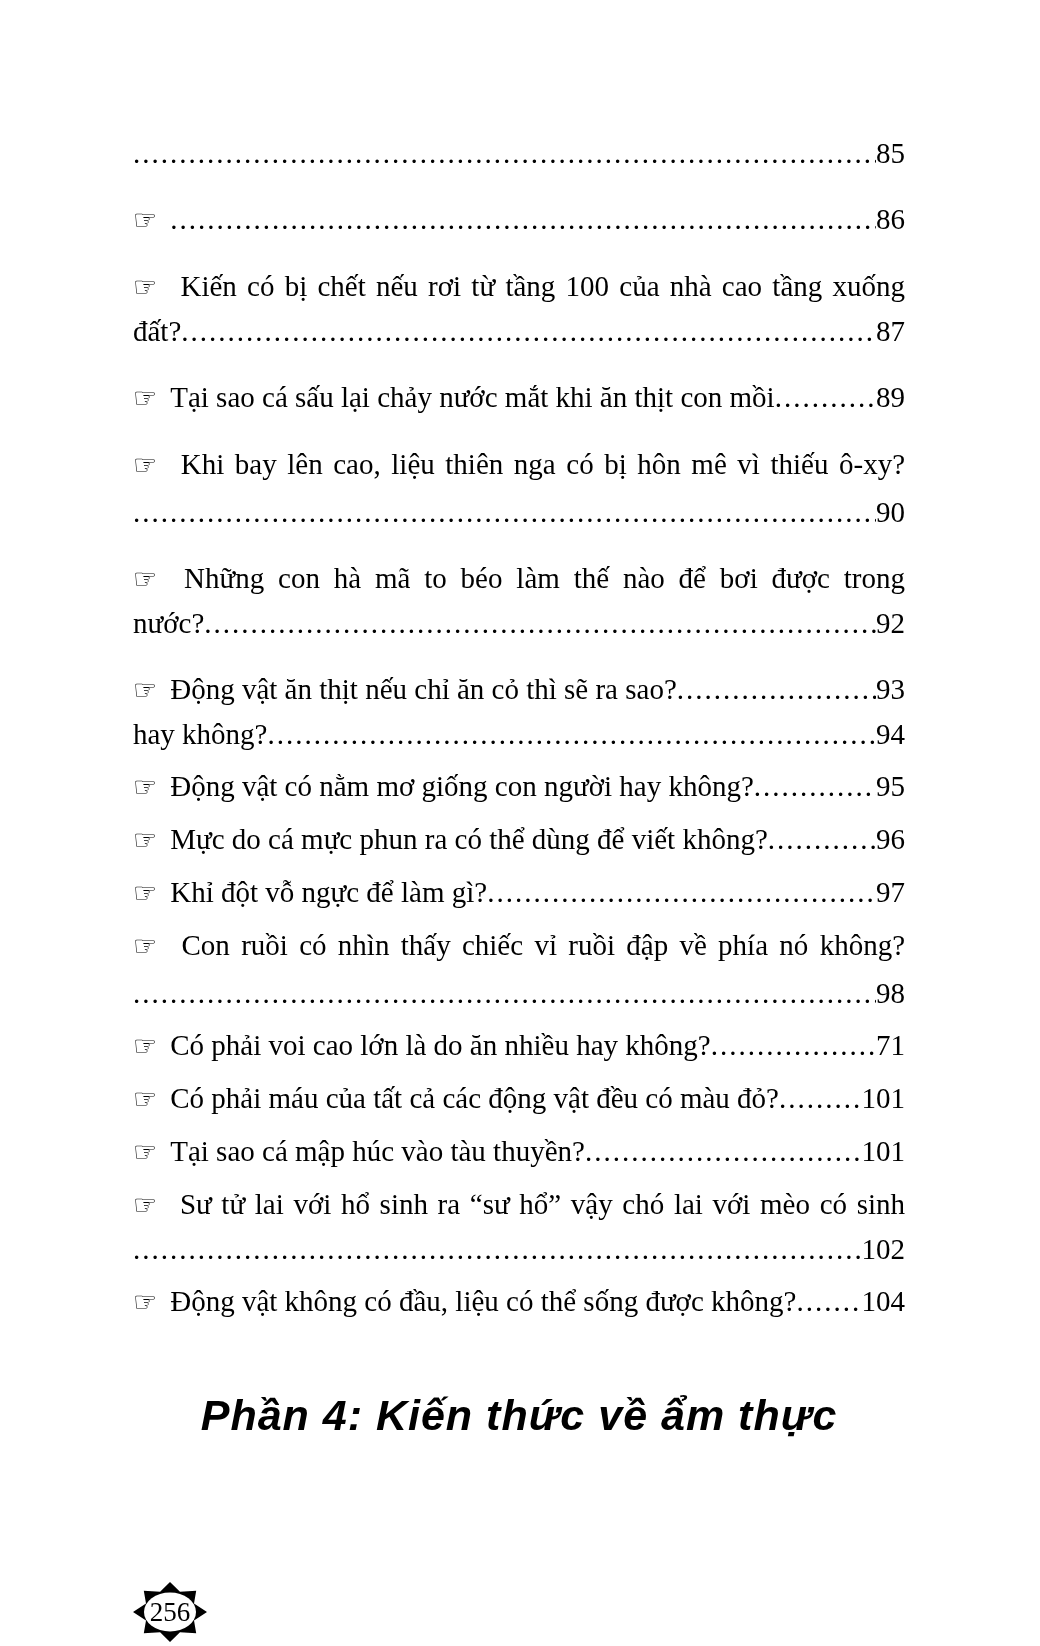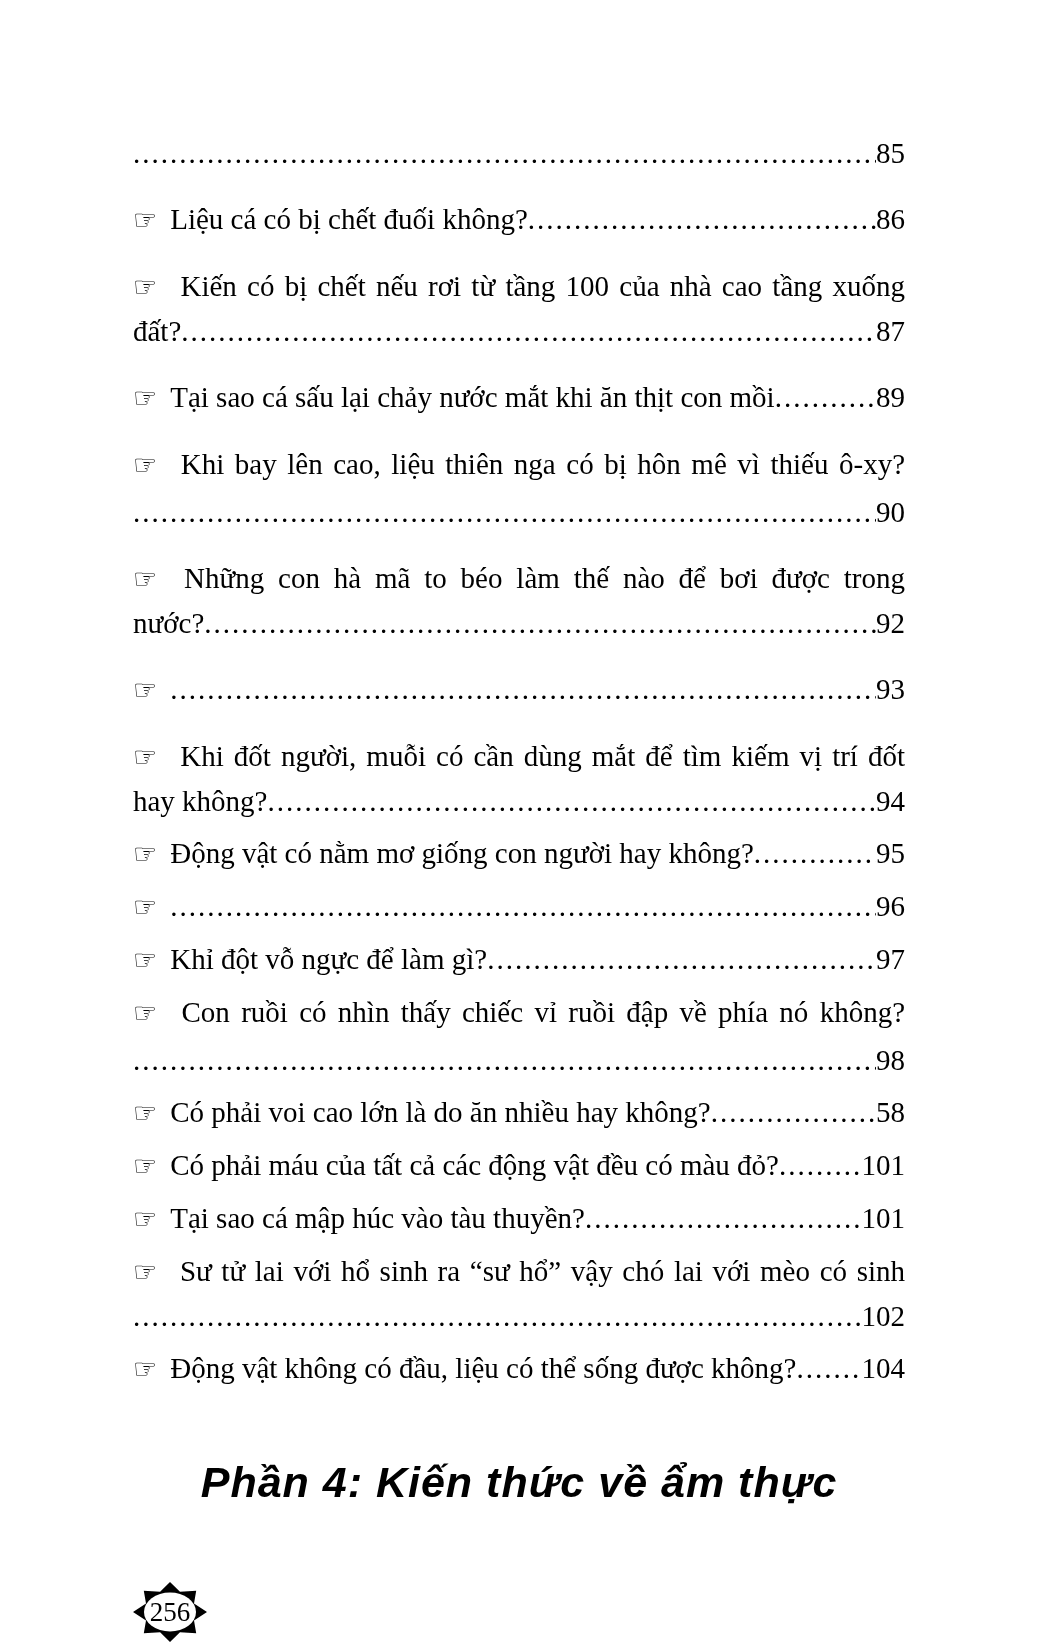--- a/index.html
+++ b/index.html
@@ -89,7 +89,6 @@
   </div>
       <div class="toc-line gap-loose">
     <span class="hand">☞</span>
-    <span class="entry-text">Liệu cá có bị chết đuối không?</span>
     <span class="dot-leader">................................................................................................................................................................................................................................................</span>
     <span class="page-num">86</span>
   </div>

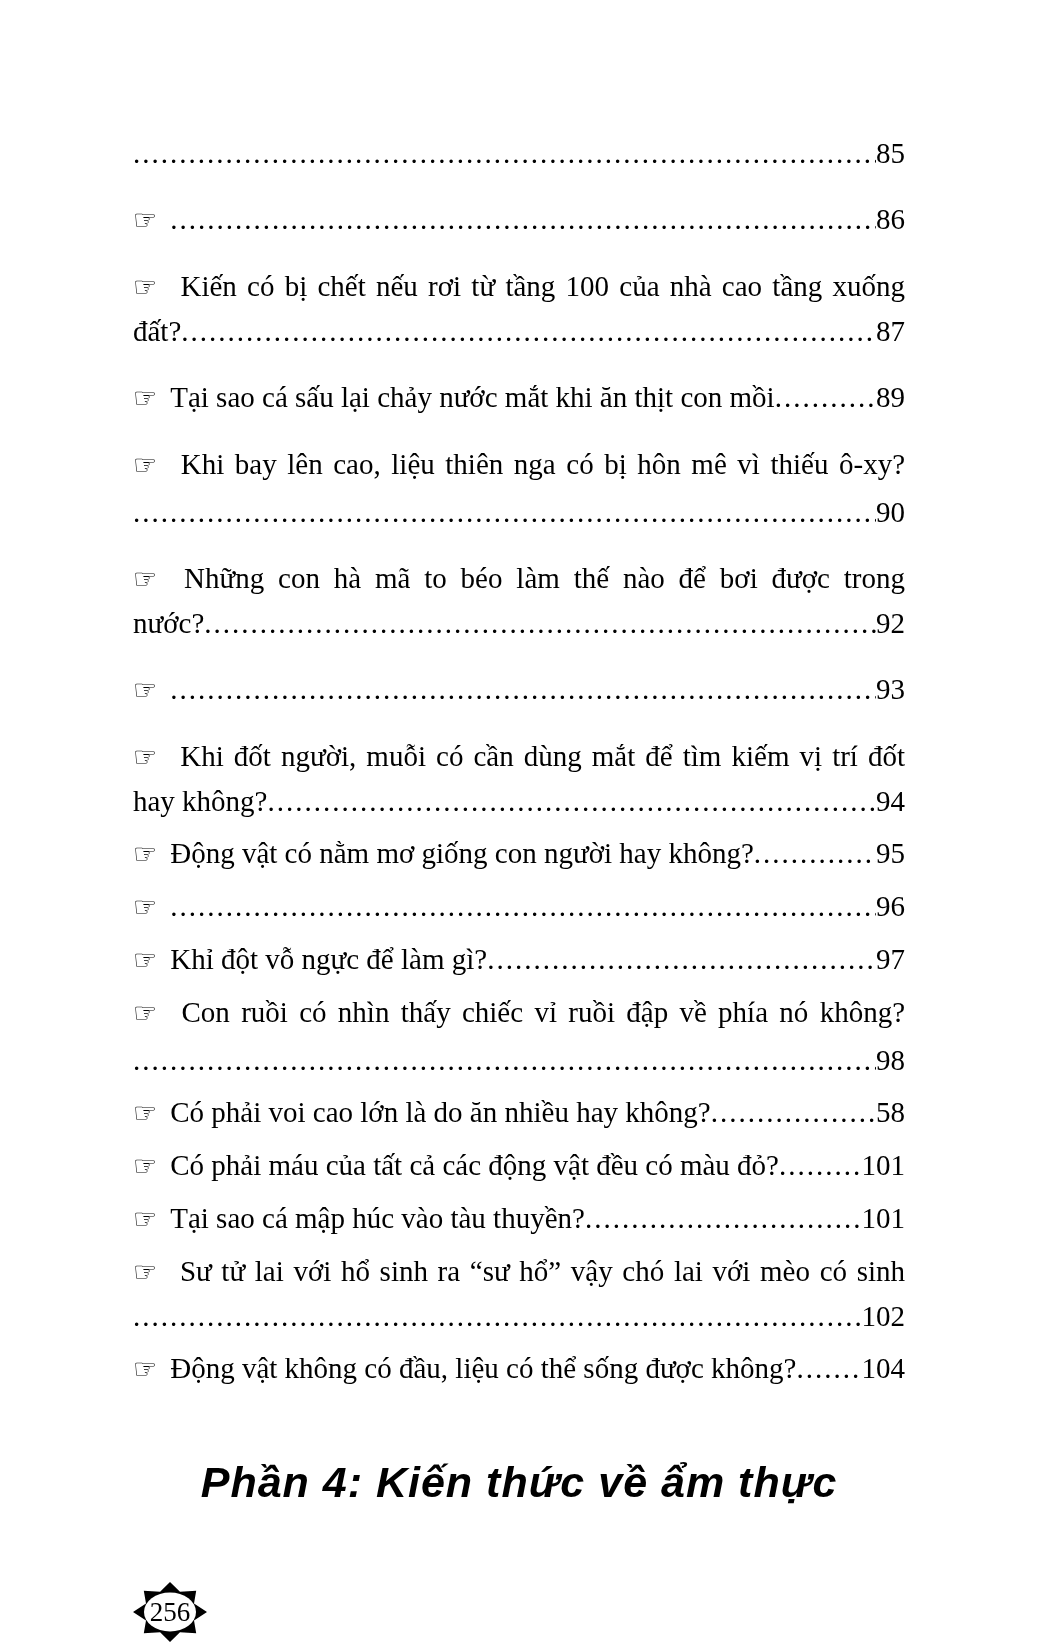--- a/index.html
+++ b/index.html
@@ -135,6 +135,7 @@
   </div>
       <div class="toc-line gap-loose">
     <span class="hand">☞</span>
+    <span class="entry-text">Động vật ăn thịt nếu chỉ ăn cỏ thì sẽ ra sao?</span>
     <span class="dot-leader">................................................................................................................................................................................................................................................</span>
     <span class="page-num">93</span>
   </div>

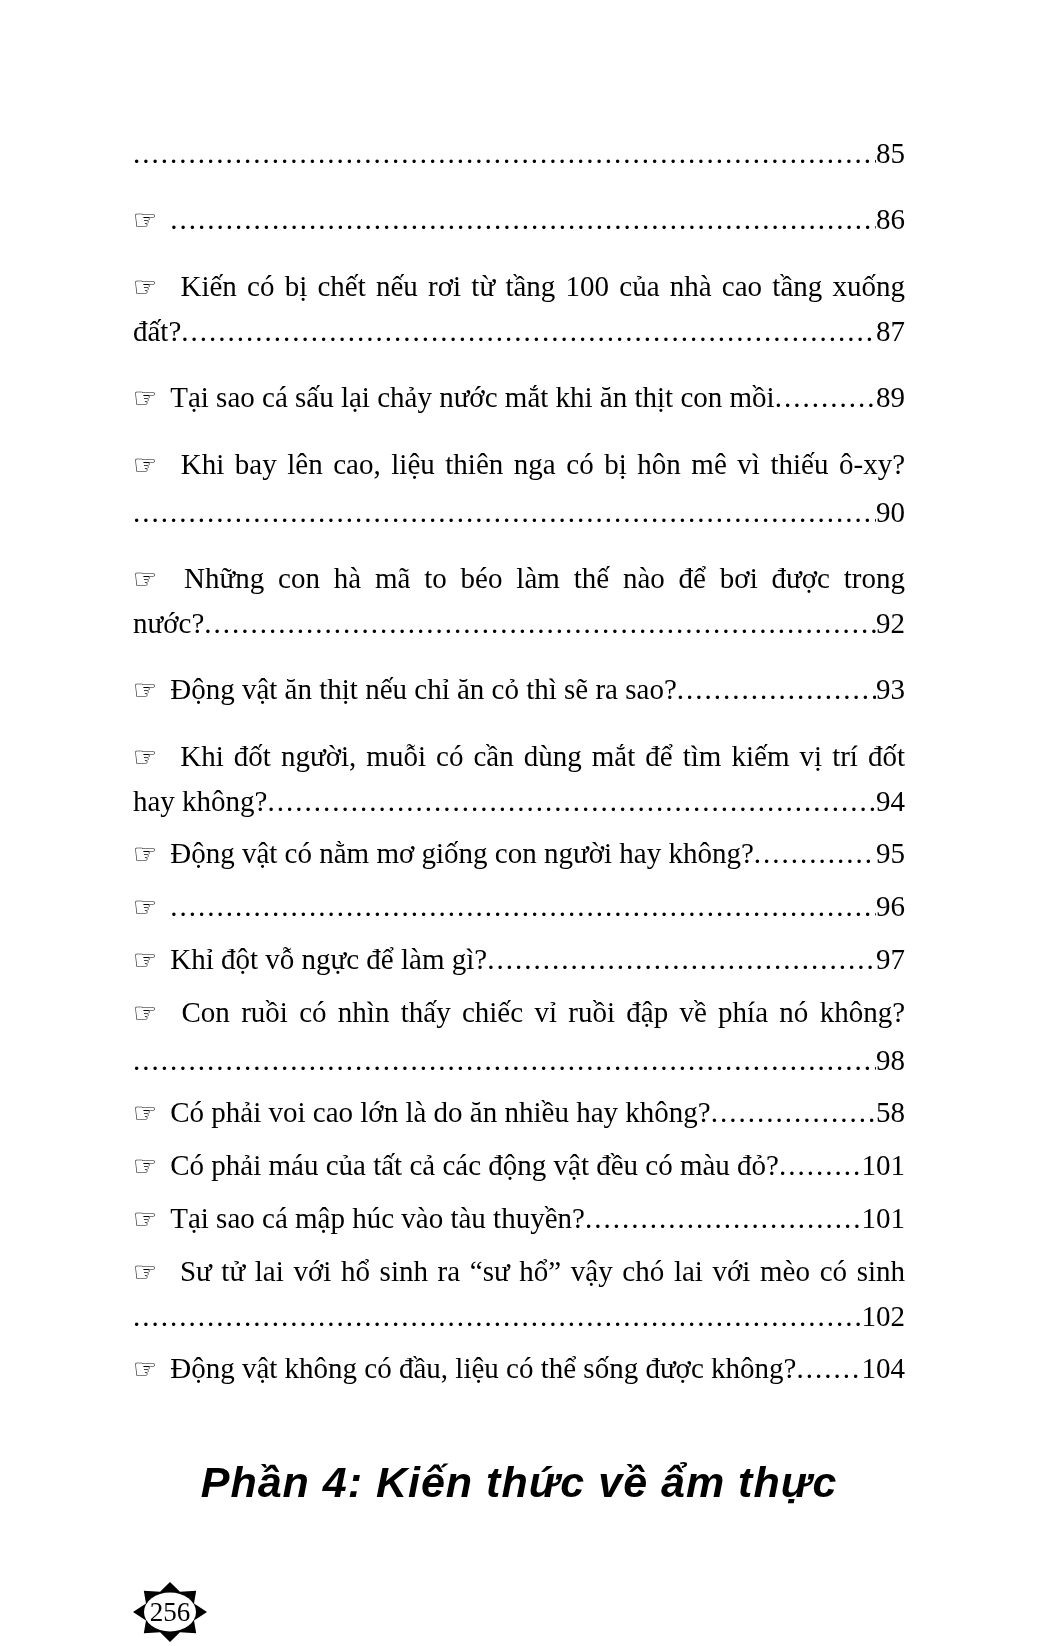--- a/index.html
+++ b/index.html
@@ -139,12 +139,6 @@
     <span class="dot-leader">................................................................................................................................................................................................................................................</span>
     <span class="page-num">93</span>
   </div>
-      <div class="toc-line gap-loose justify">
-    <span class="hand">☞</span>
-    <span class="entry-text">Khi đốt người, muỗi có cần dùng mắt để tìm kiếm vị trí đốt</span>
-    
-    
-  </div>
       <div class="toc-line gap-wrap">
 
     <span class="entry-text">hay không?</span>

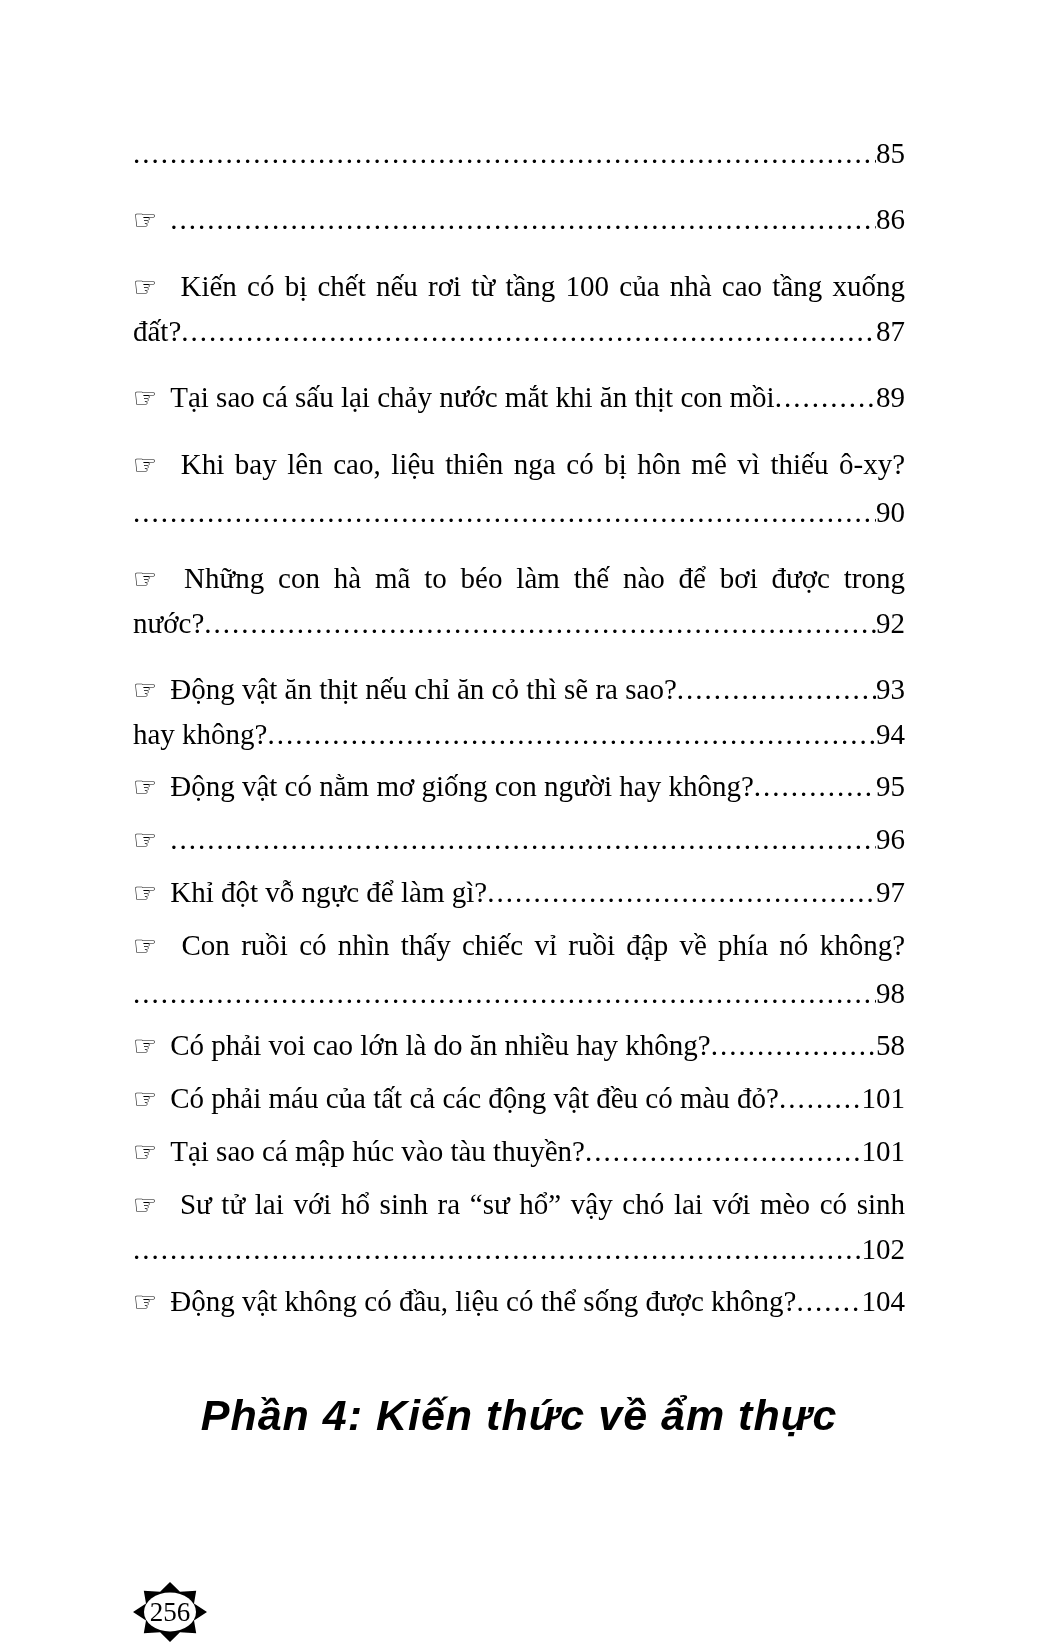--- a/index.html
+++ b/index.html
@@ -153,6 +153,7 @@
   </div>
       <div class="toc-line gap-tight">
     <span class="hand">☞</span>
+    <span class="entry-text">Mực do cá mực phun ra có thể dùng để viết không?</span>
     <span class="dot-leader">................................................................................................................................................................................................................................................</span>
     <span class="page-num">96</span>
   </div>

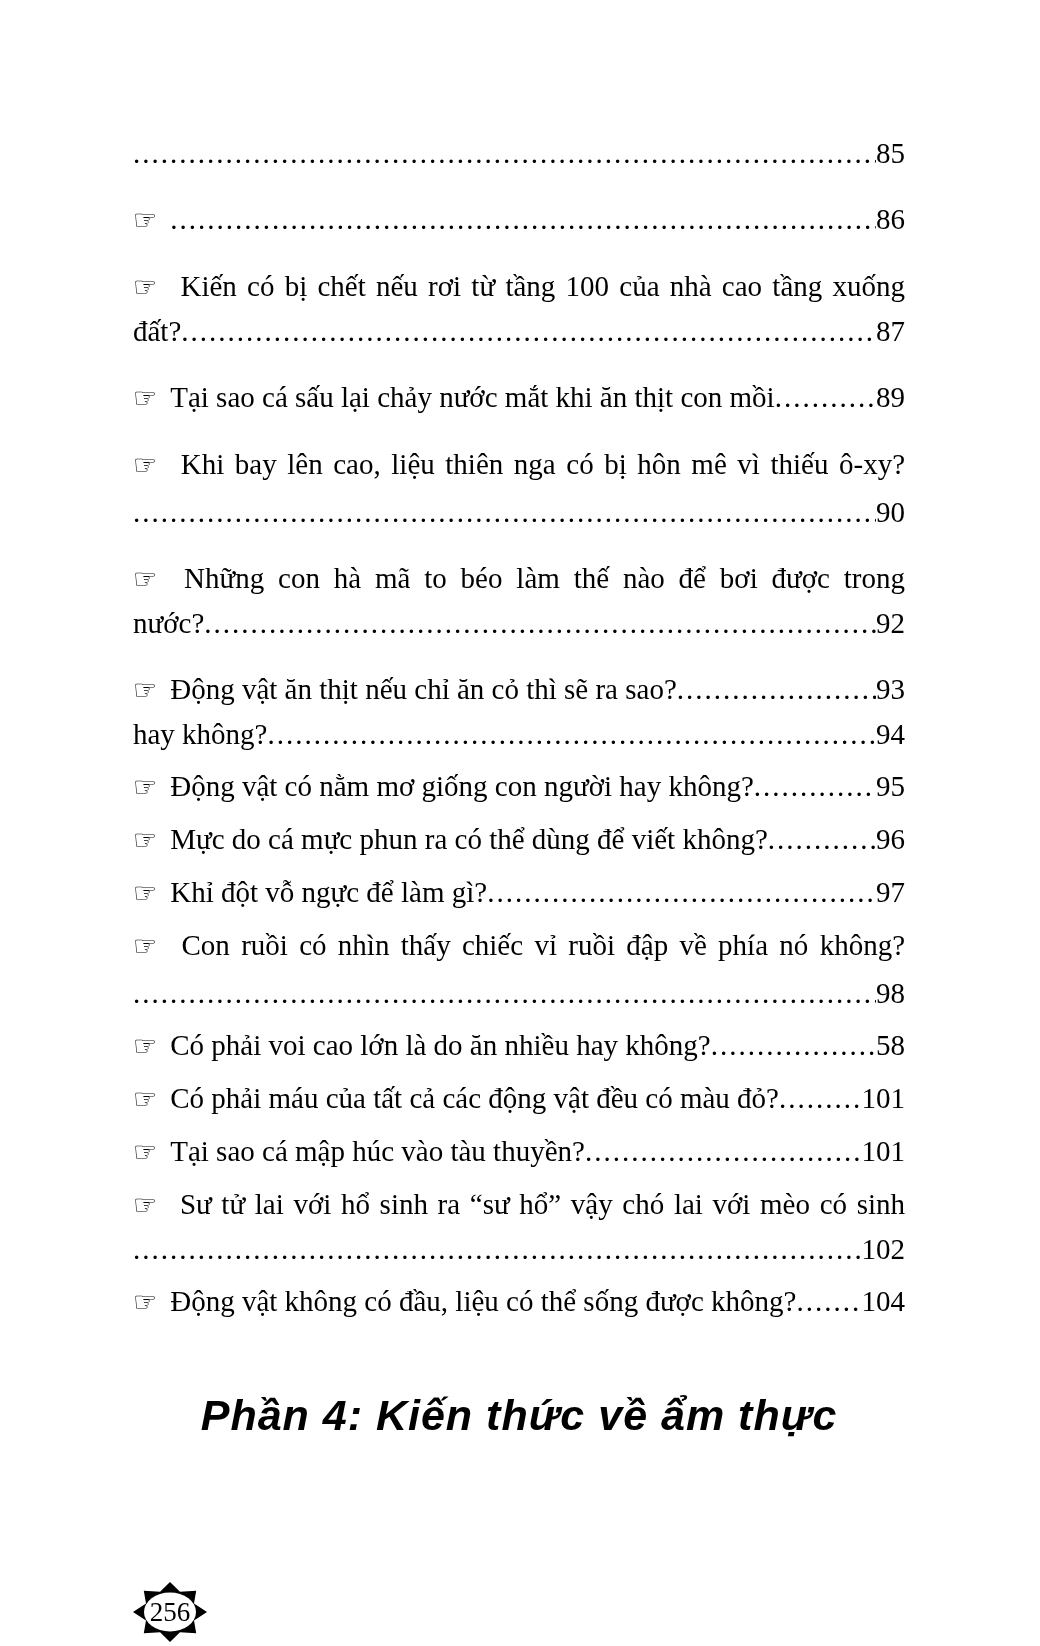--- a/index.html
+++ b/index.html
@@ -178,7 +178,7 @@
     <span class="hand">☞</span>
     <span class="entry-text">Có phải voi cao lớn là do ăn nhiều hay không?</span>
     <span class="dot-leader">................................................................................................................................................................................................................................................</span>
-    <span class="page-num">58</span>
+    <span class="page-num">71</span>
   </div>
       <div class="toc-line gap-tight">
     <span class="hand">☞</span>

